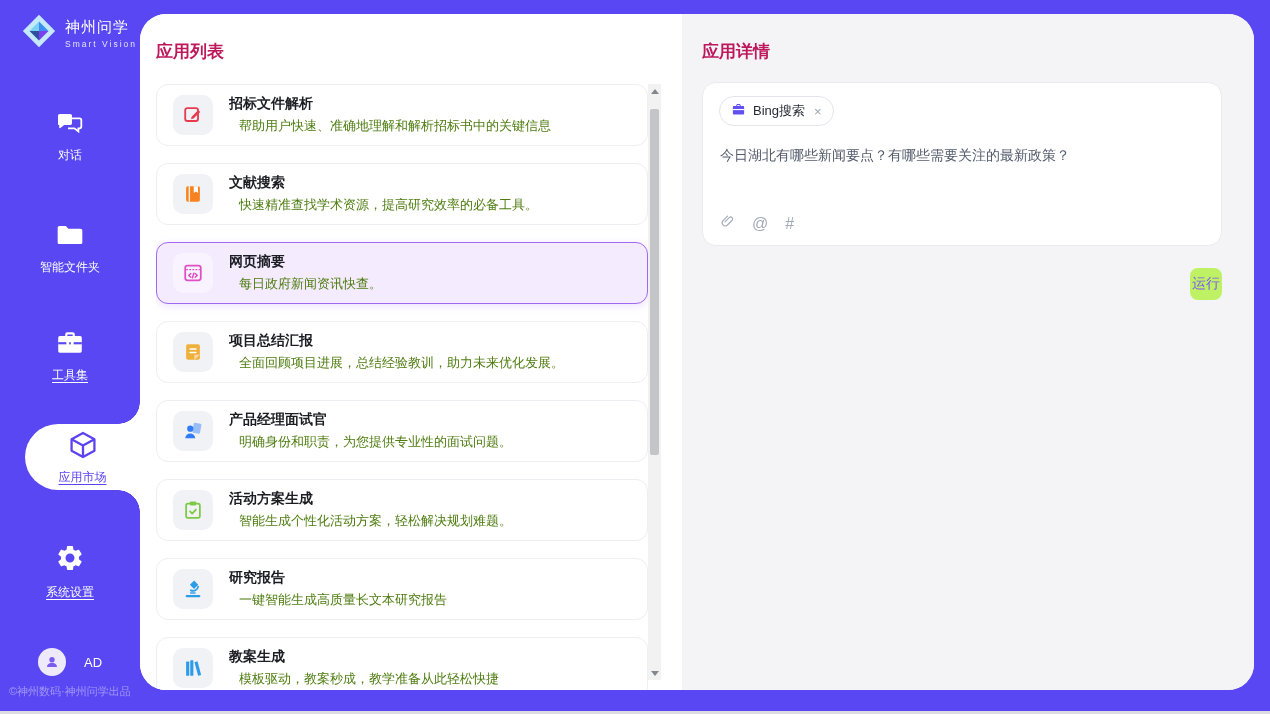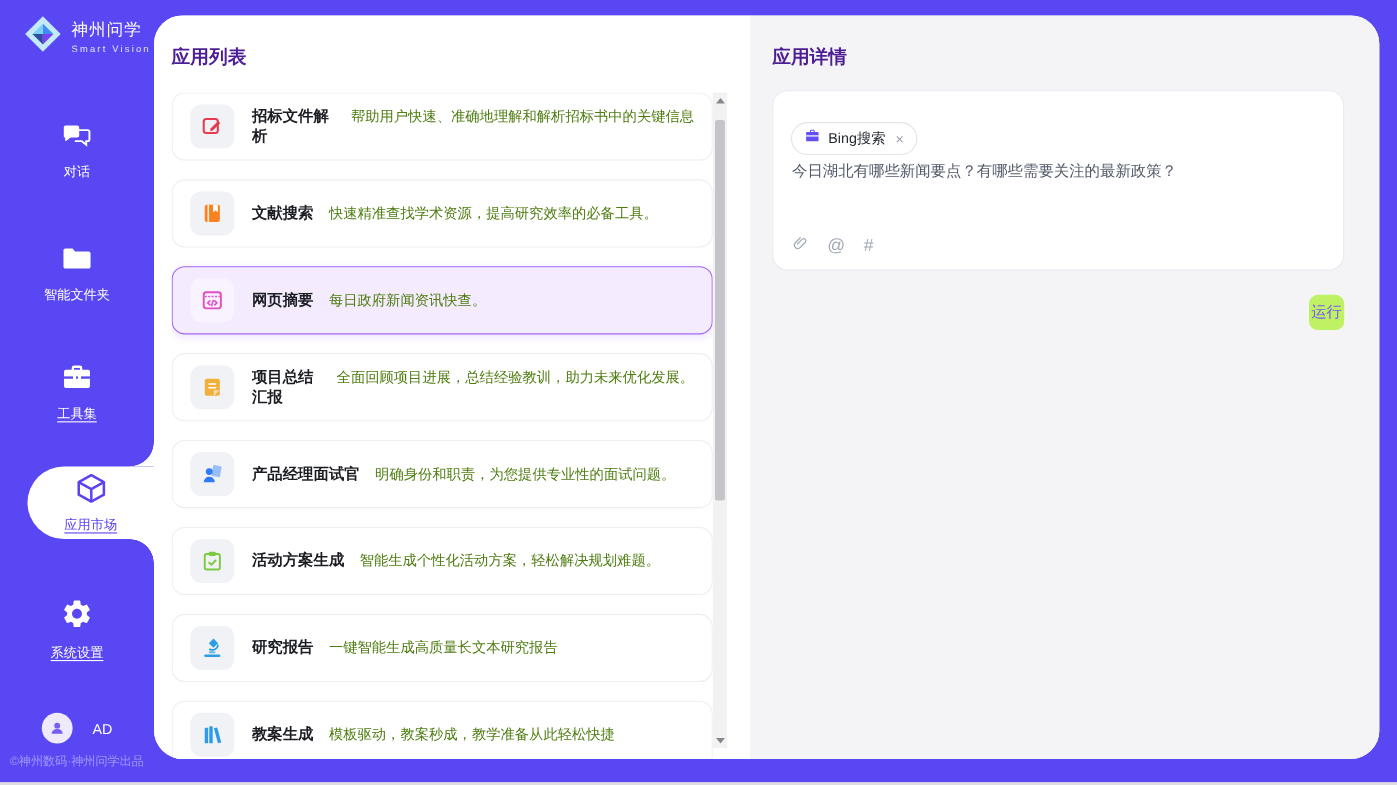--- a/index.html
+++ b/index.html
@@ -33,7 +33,7 @@
 
   
   .main { position:absolute; left:140px; top:14px; right:16px; bottom:24px; border-radius:26px; overflow:hidden; display:flex; background:#fff; }
-  .pane-title { position:absolute; top:26px; font-size:17px; font-weight:bold; color:#4c1d95; }
+  .pane-title { position:absolute; top:26px; font-size:17px; font-weight:bold; color:#be185d; }
 
   .list-pane { position:relative; width:542px; background:#fff; flex:0 0 542px; }
   .list-pane .pane-title { left:16px; }

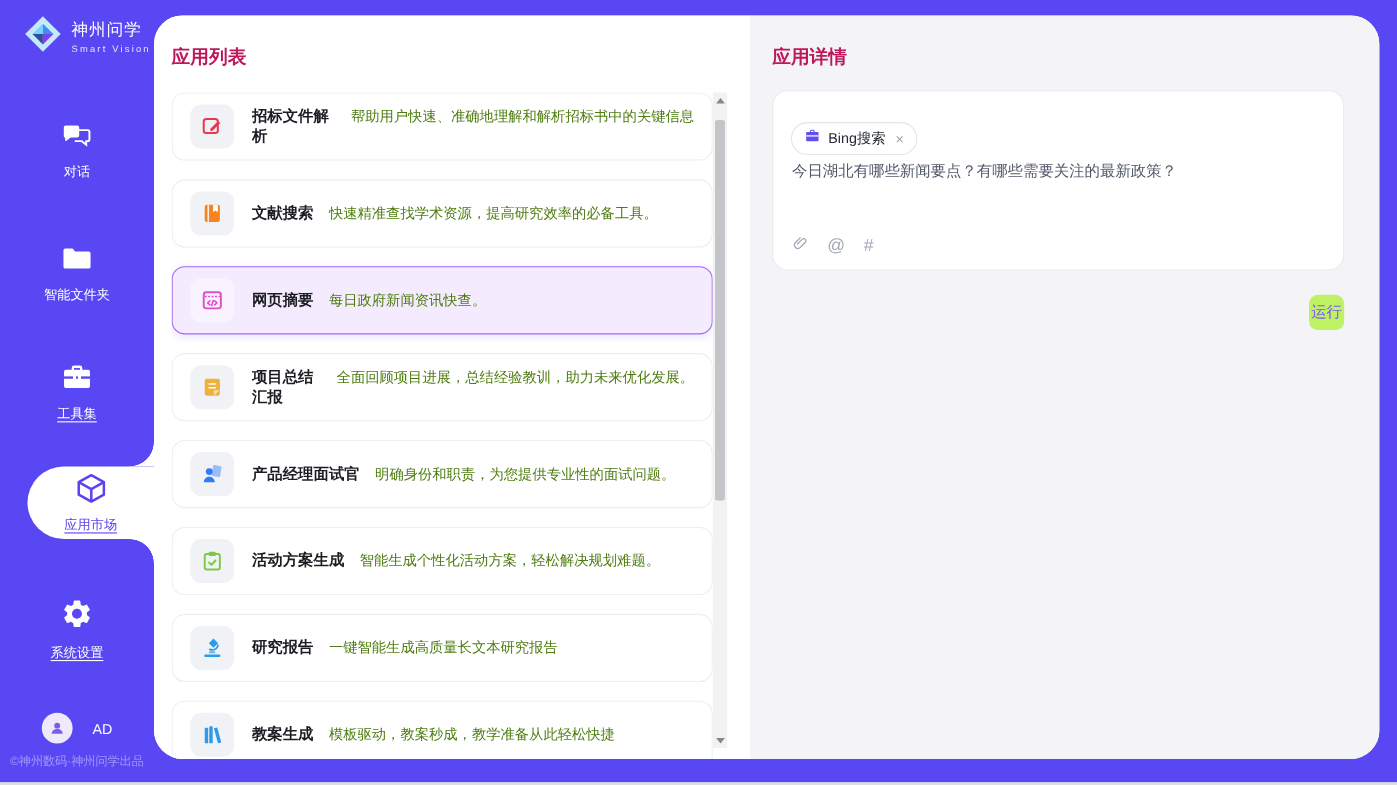--- a/index.html
+++ b/index.html
@@ -42,7 +42,7 @@
   .app-item.selected { background:#f4ebfe; border-color:#a069f3; box-shadow:0 2px 8px rgba(150,90,245,.18); }
   .app-tile { width:40px; height:40px; border-radius:10px; background:#f1f2f6; display:flex; align-items:center; justify-content:center; flex:0 0 40px; }
   .app-item.selected .app-tile { background:#f9f2ff; }
-  .app-texts { display:flex; gap:4px; overflow:hidden; }
+  .app-texts { display:flex; flex-direction:column; gap:4px; overflow:hidden; }
   .app-name { font-size:14px; font-weight:bold; color:#1b1d23; }
   .app-desc { font-size:13px; color:#4d7c0f; white-space:nowrap;margin-left:10px; }
 

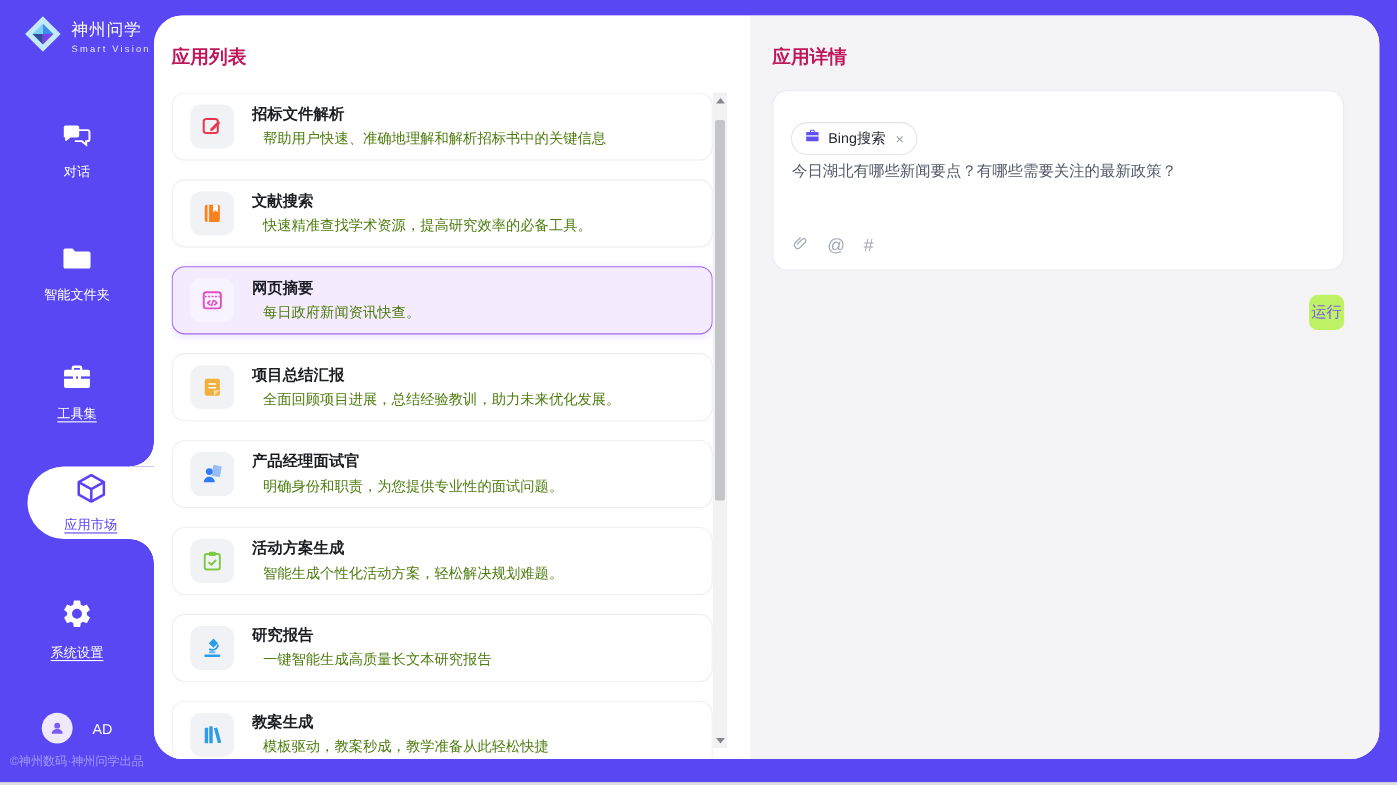--- a/index.html
+++ b/index.html
@@ -56,7 +56,7 @@
   .detail-pane { position:relative; flex:1; background:#f4f4f7; }
   .detail-pane .pane-title { left:20px; }
   .detail-card { position:absolute; left:20px; top:68px; width:520px; height:164px; background:#fff; border:1px solid #e9eaef; border-radius:14px; }
-  .tool-tag { position:absolute; left:16px; top:13px; height:30px; display:inline-flex; align-items:center; gap:7px; padding:0 11px; border:1px solid #e2e4ea; border-radius:16px; background:#fff; cursor:pointer;margin-top:15px; }
+  .tool-tag { position:absolute; left:16px; top:13px; height:30px; display:inline-flex; align-items:center; gap:7px; padding:0 11px; border:1px solid #e2e4ea; border-radius:16px; background:#fff; cursor:pointer; }
   .tag-label { font-size:13px; color:#262a33; }
   .tag-close { font-size:13px; color:#9aa0ac; margin-left:2px; cursor:pointer; }
   .query { position:absolute; left:17px; top:64px; right:16px; font-size:14px; color:#525a6a; }

